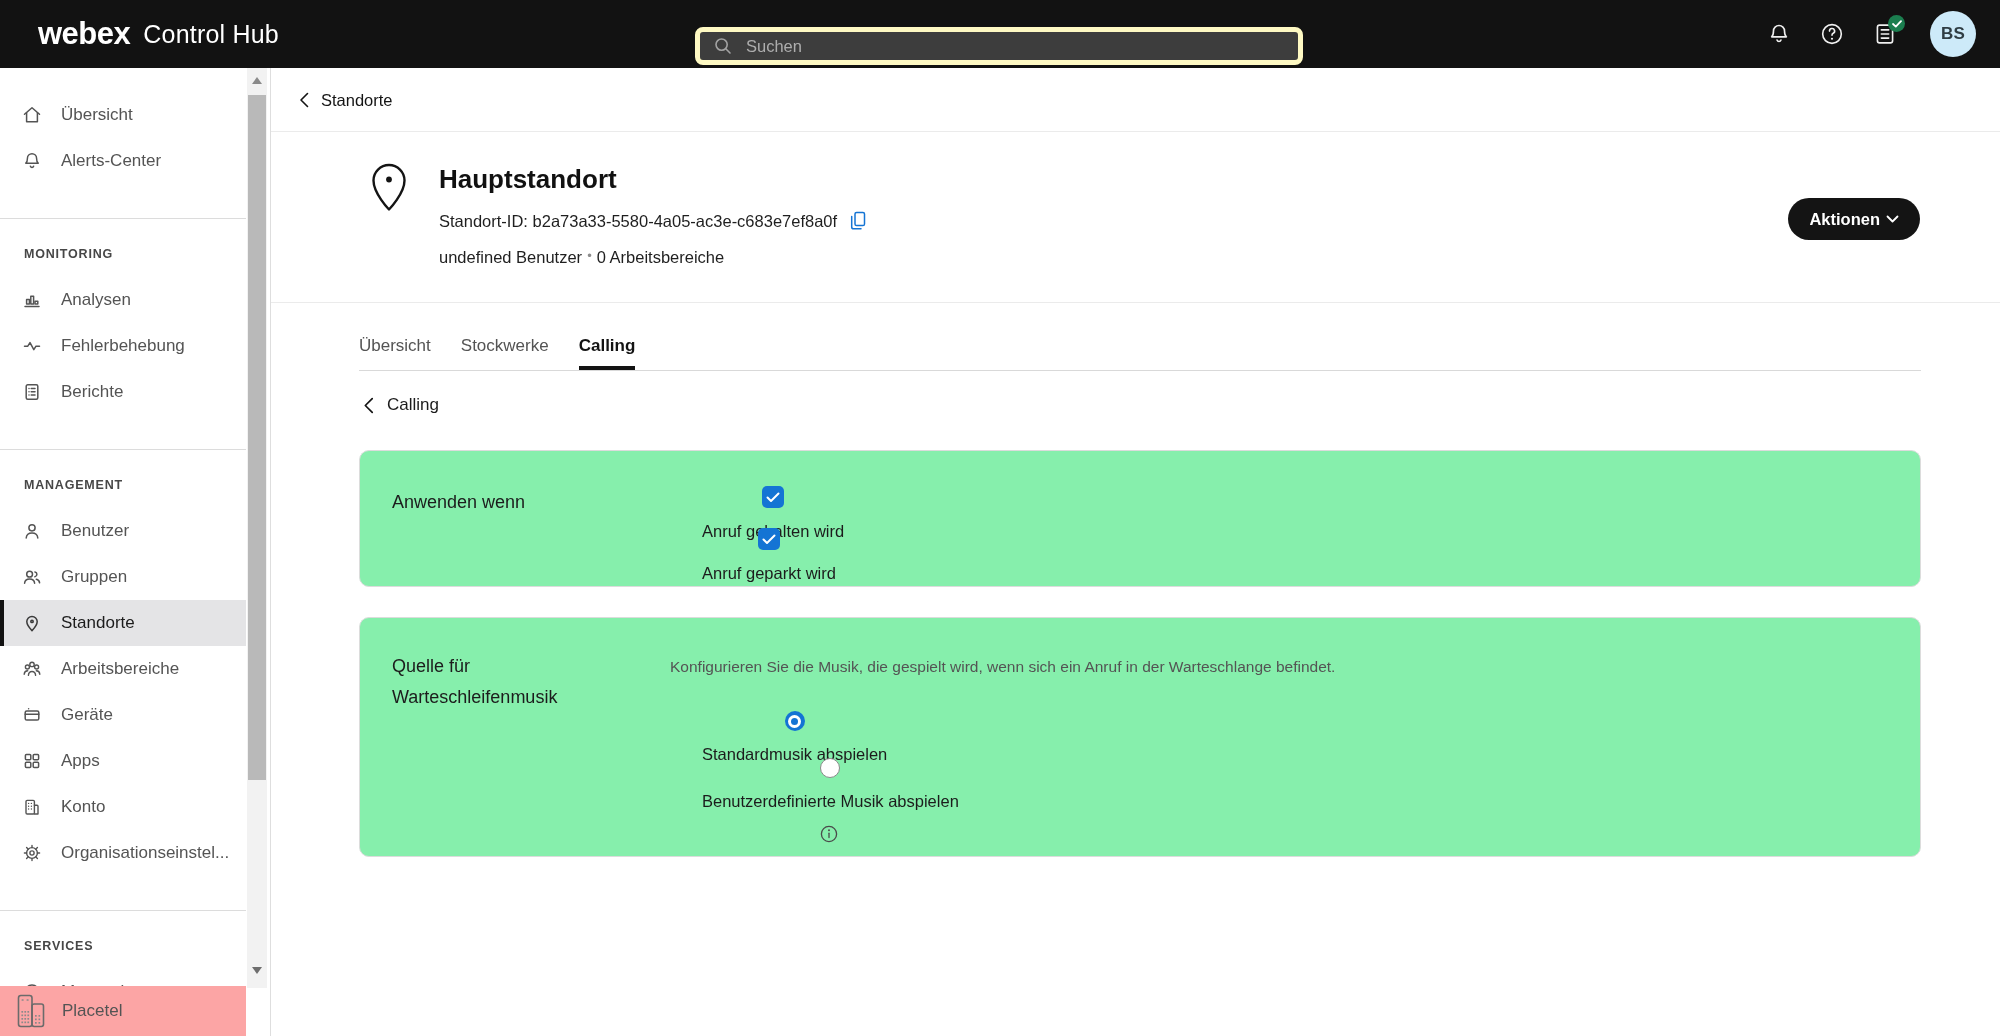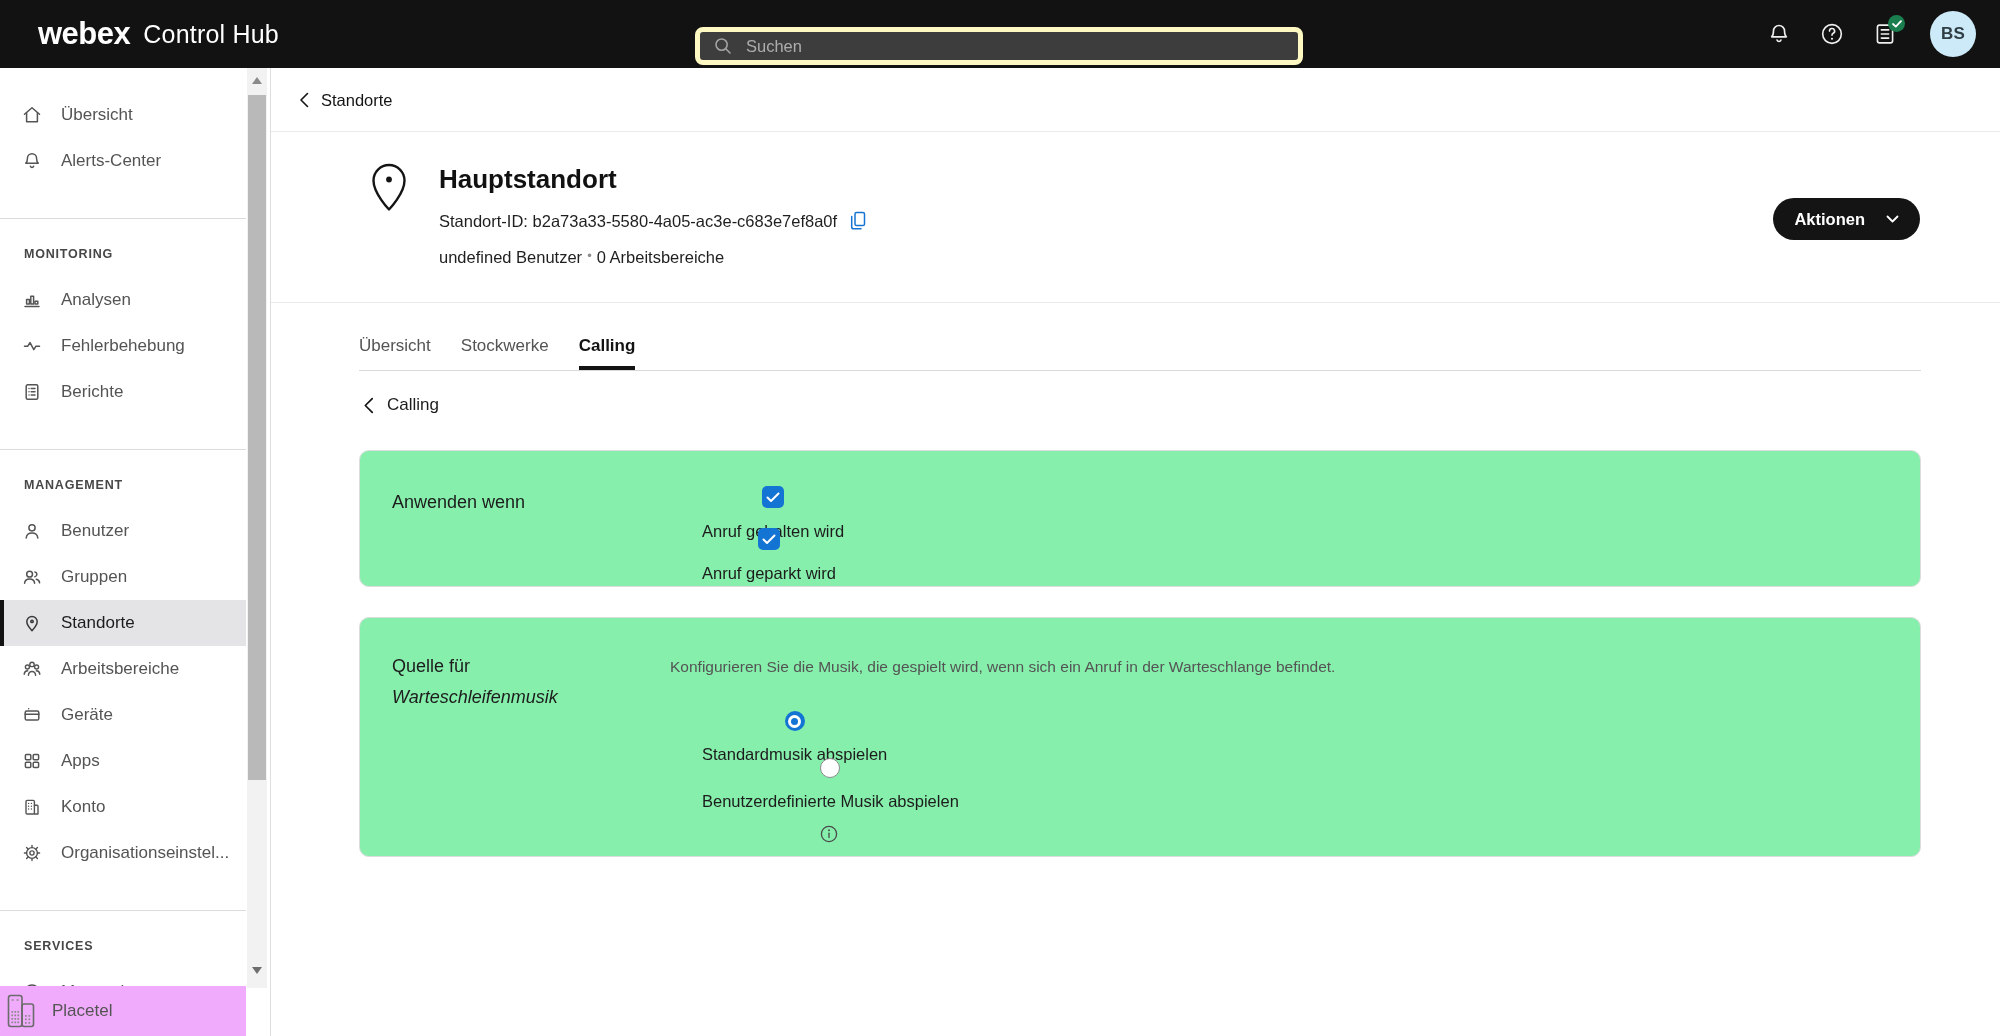--- a/index.html
+++ b/index.html
@@ -65,7 +65,7 @@
   .meta-dot { color:#8c8c8c; font-size:13px; }
   .actions-btn { position:absolute; right:80px; top:130px; height:42px; padding:0 21px; background:#141414;
     color:#fff; border:none; border-radius:21px; font-size:16.5px; font-weight:600;
-    display:flex; align-items:center; gap:21px; cursor:pointer; font-family:"Liberation Sans", sans-serif; }
+    display:flex; align-items:center; gap:6px; cursor:pointer; font-family:"Liberation Sans", sans-serif; }
   .header-divider { position:absolute; top:234px; left:0; right:0; height:1px; background:#ebebeb; }
 
   .tabs { position:absolute; left:88px; top:268px; display:flex; gap:30px; }

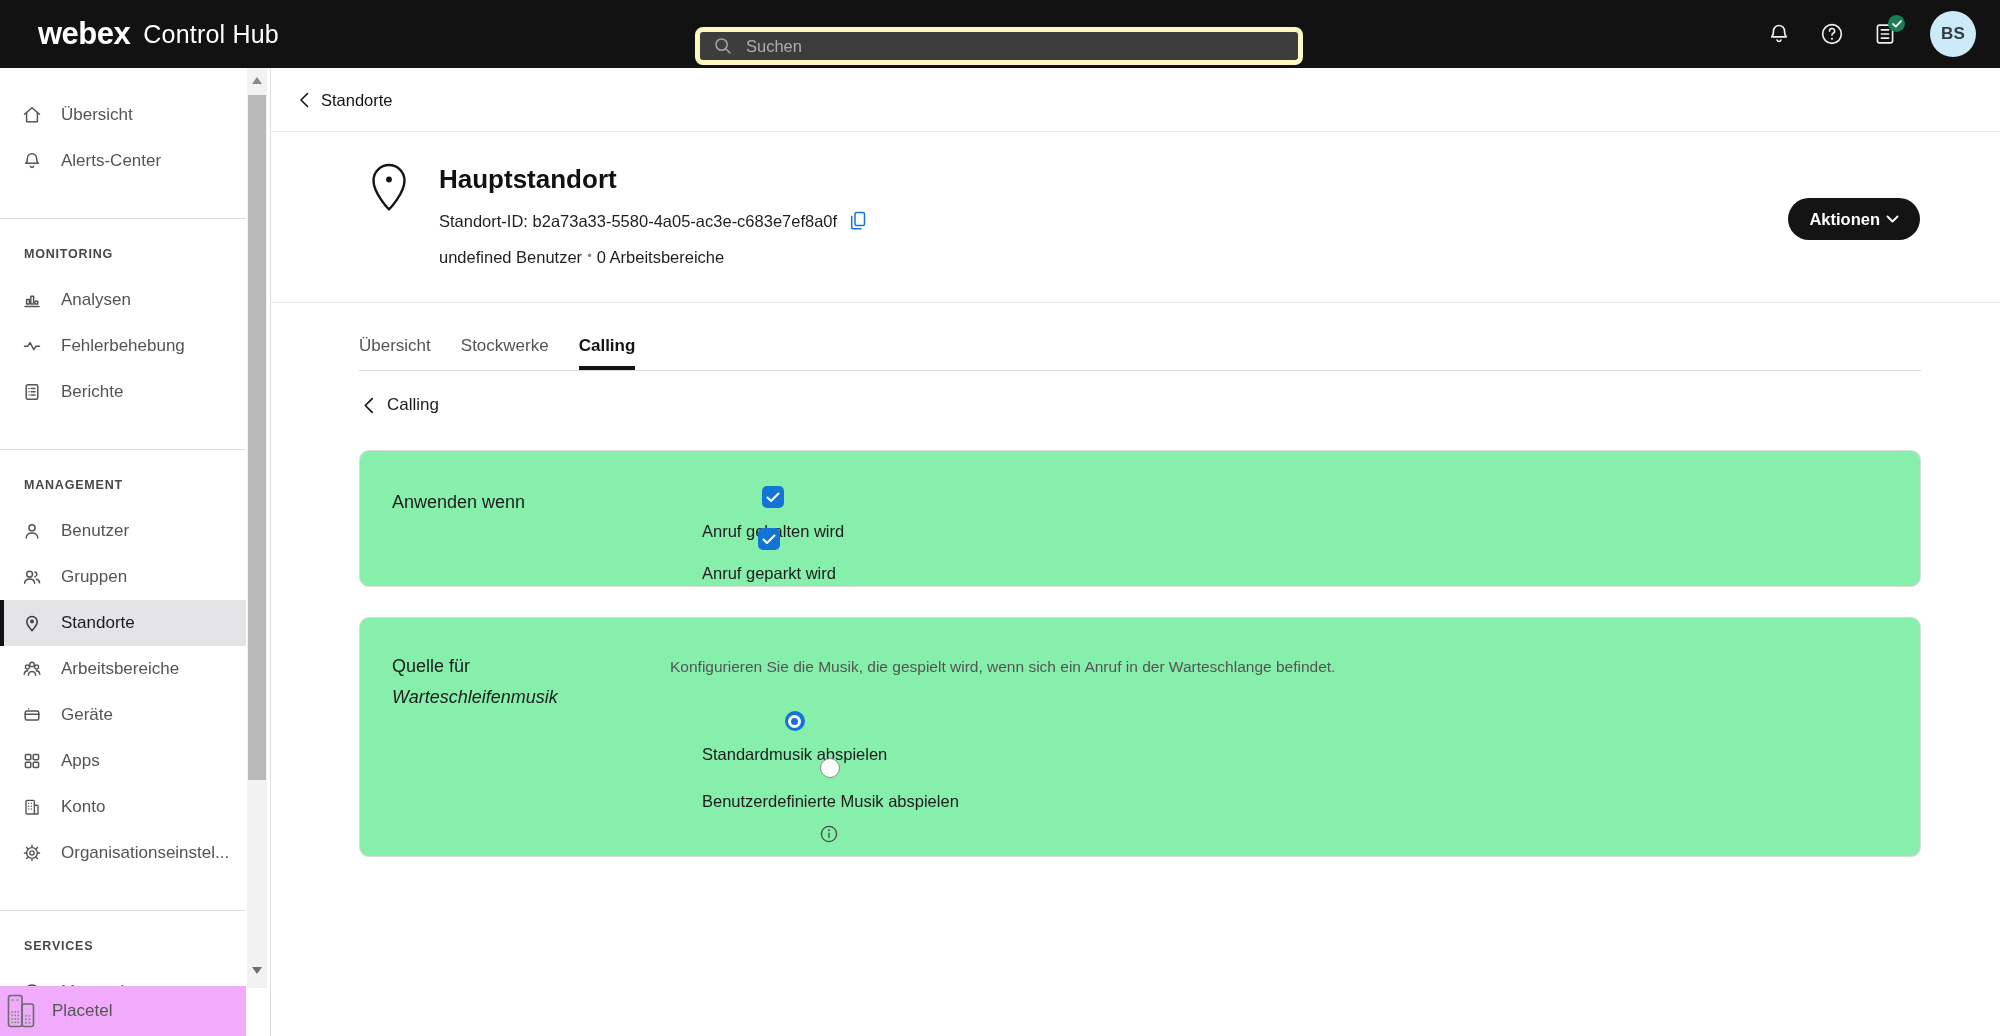--- a/index.html
+++ b/index.html
@@ -416,7 +416,7 @@
     <div class="card card2">
       <div class="row-label" style="top:33px;">
         <span style="display:block;">Quelle für</span>
-        <span style="display:block;font-style:italic;">Warteschleifenmusik</span>
+        <span style="display:block;">Warteschleifenmusik</span>
       </div>
       <div class="card-desc">Konfigurieren Sie die Musik, die gespielt wird, wenn sich ein Anruf in der Warteschlange befindet.</div>
       <div class="radio-row" style="top:93px;">

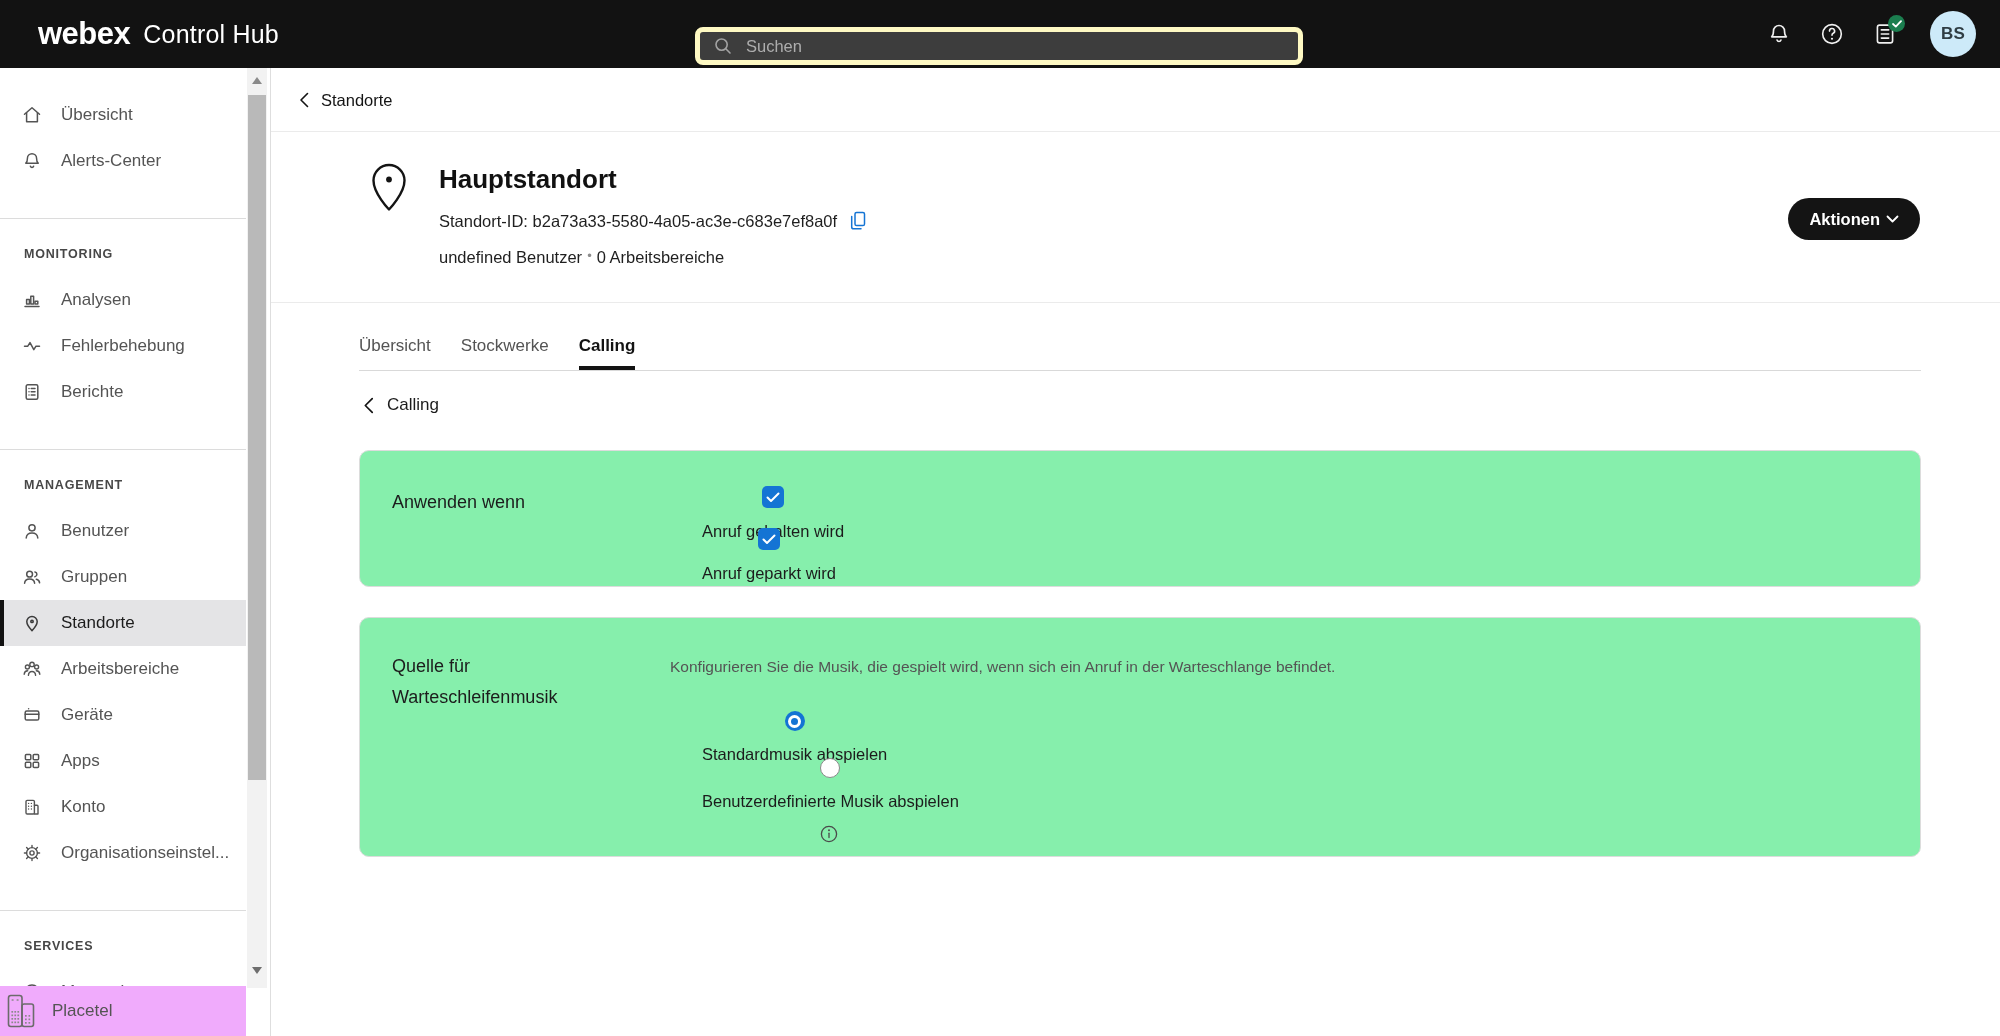--- a/index.html
+++ b/index.html
@@ -37,8 +37,8 @@
   .nav-header { height:46px; display:flex; align-items:center; padding-left:24px; font-size:12.5px;
     font-weight:700; color:#474747; letter-spacing:0.8px; }
   .nav-divider { height:1px; background:#dcdcdc; margin-top:34px; margin-bottom:12px; }
-  .nav-pinned { position:absolute; left:0; bottom:0; width:246px; height:50px; background:#f0abfc;
-    display:flex; align-items:center; padding-left:4px; color:#545454; font-size:17px; cursor:pointer; }
+  .nav-pinned { position:absolute; left:0; bottom:0; width:246px; height:50px; background:#fca5a5;
+    display:flex; align-items:center; padding-left:14px; color:#545454; font-size:17px; cursor:pointer; }
   .pin-icon { width:36px; height:38px; margin-right:12px; display:flex; align-items:center; justify-content:center; }
 
   

